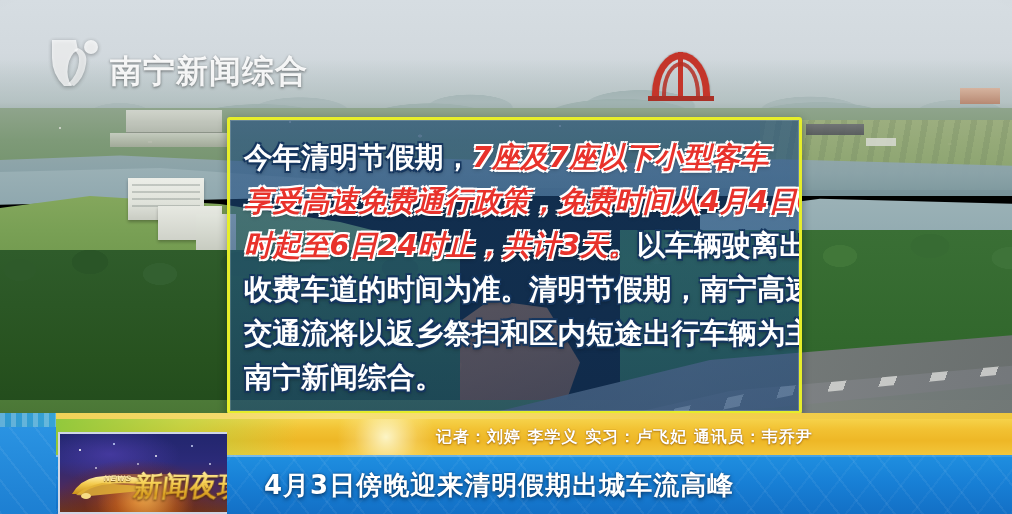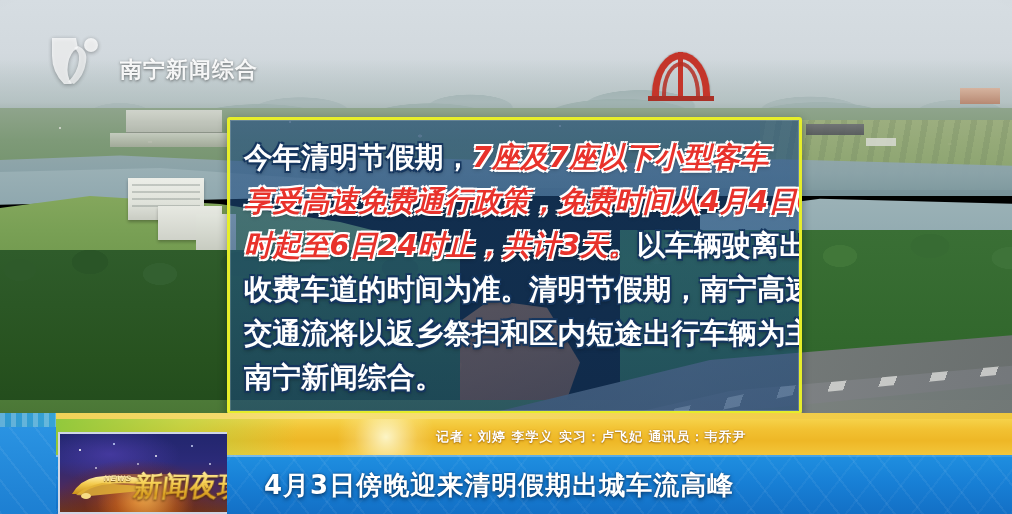--- a/index.html
+++ b/index.html
@@ -215,10 +215,10 @@
   .bug .mark { width:56px; height:58px; position:relative; opacity:.86; }
   .bug .mark svg { display:block; filter:drop-shadow(0 1px 2px rgba(0,0,0,.45)); }
   .bug .bug-text {
-    font-size:22px; color:rgba(255,255,255,.92); letter-spacing:1px;
+    font-size:32px; color:rgba(255,255,255,.92); letter-spacing:1px;
     font-weight:700; text-shadow:0 1px 3px rgba(0,0,0,.5);
     font-family:"DejaVu Sans","Liberation Sans",sans-serif;
-    margin-left:12px; margin-top:18px;
+    margin-left:2px; margin-top:18px;
   }
 
   

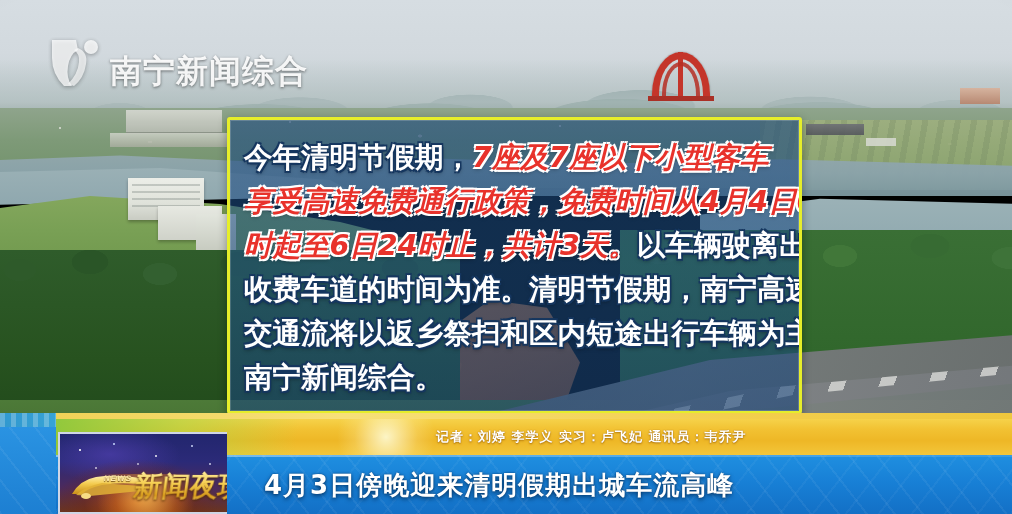--- a/index.html
+++ b/index.html
@@ -271,7 +271,7 @@
   .credit-text {
     position:absolute; left:380px; top:5px; height:26px; line-height:26px;
     font-family:"DejaVu Sans","Liberation Sans",sans-serif;
-    font-size:13px; font-weight:700; color:#ffffff; letter-spacing:1px;
+    font-size:16px; font-weight:700; color:#ffffff; letter-spacing:1px;
     text-shadow:0 1px 2px rgba(150,90,0,.75), 0 0 1px rgba(120,70,0,.6);
     white-space:nowrap; z-index:3;
   }

